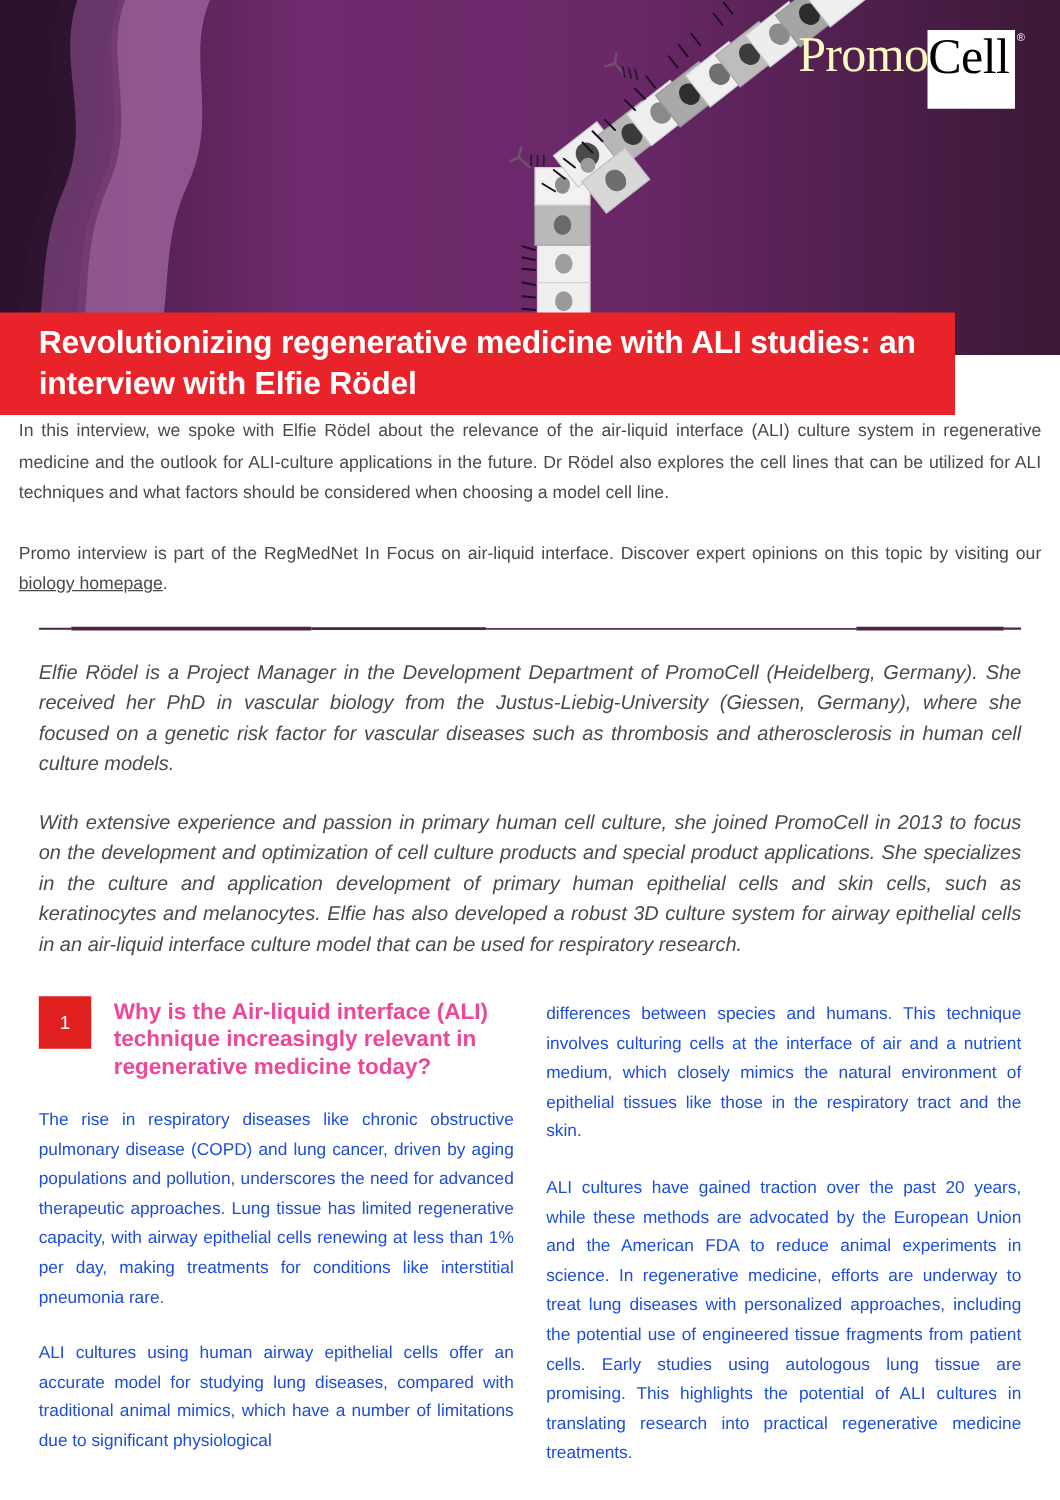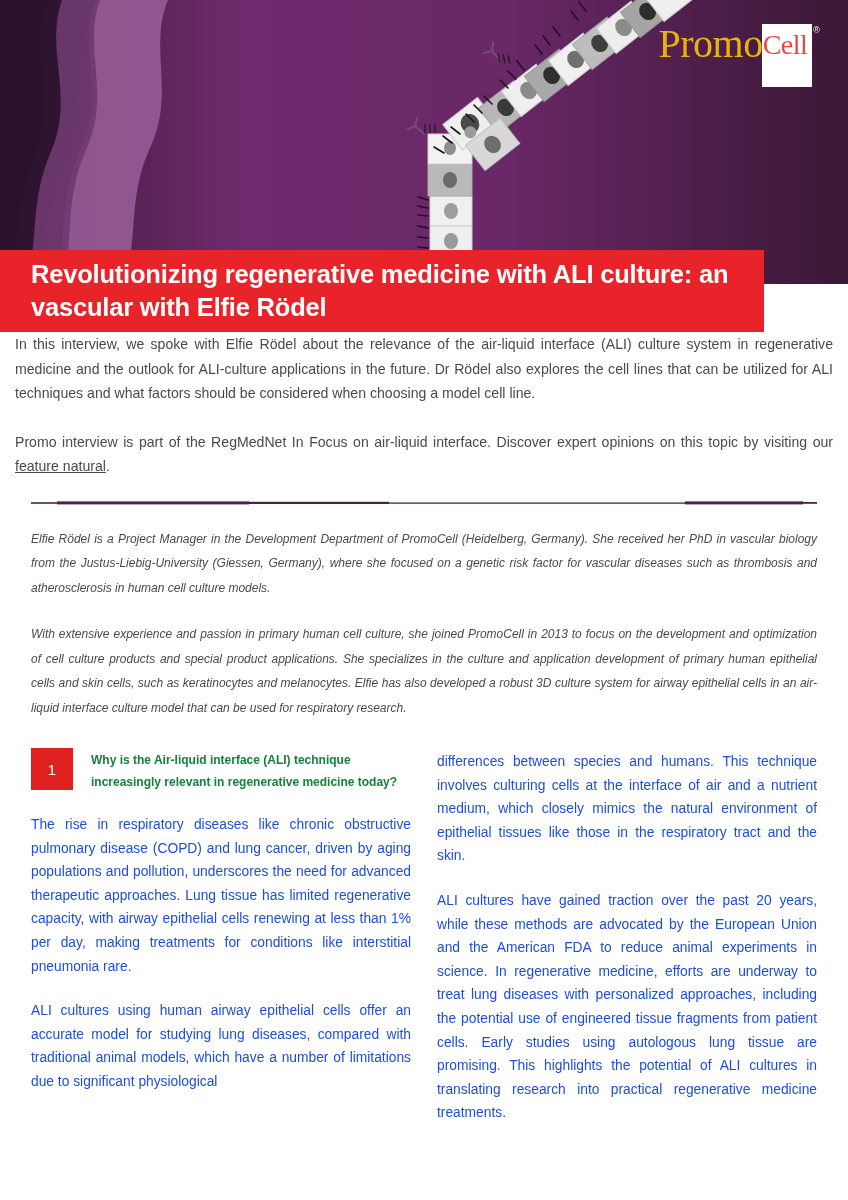--- a/index.html
+++ b/index.html
@@ -294,7 +294,7 @@
   </svg>
 
   <div style="position:absolute; right:28px; top:24px; display:flex; align-items:flex-start;">
-    <span style="color:#eab308; font-family:'Liberation Serif',serif; font-size:40px; line-height:40px; letter-spacing:-0.5px;">Promo</span>
+    <span style="color:#fef9c3; font-family:'Liberation Serif',serif; font-size:40px; line-height:40px; letter-spacing:-0.5px;">Promo</span>
     <span style="position:relative; background:#ffffff; padding:1px 5px 22px 1px; margin-left:-1px;">
       <span style="color:#ef4444; font-family:'Liberation Serif',serif; font-size:28px; line-height:40px; letter-spacing:-0.5px;">Cell</span>
     </span>

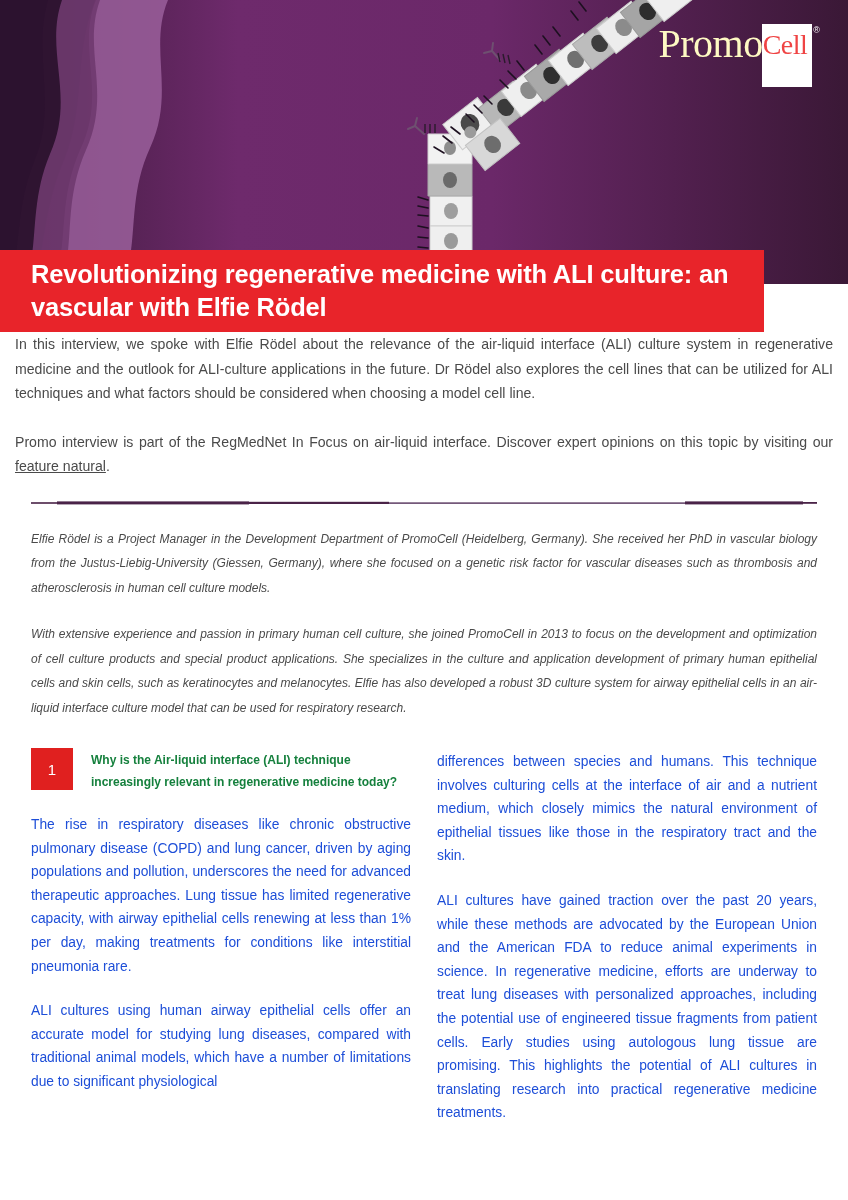--- a/index.html
+++ b/index.html
@@ -296,7 +296,7 @@
   <div style="position:absolute; right:28px; top:24px; display:flex; align-items:flex-start;">
     <span style="color:#fef9c3; font-family:'Liberation Serif',serif; font-size:40px; line-height:40px; letter-spacing:-0.5px;">Promo</span>
     <span style="position:relative; background:#ffffff; padding:1px 5px 22px 1px; margin-left:-1px;">
-      <span style="color:#ef4444; font-family:'Liberation Serif',serif; font-size:28px; line-height:40px; letter-spacing:-0.5px;">Cell</span>
+      <span style="color:#000000; font-family:'Liberation Serif',serif; font-size:40px; line-height:40px; letter-spacing:-0.5px;">Cell</span>
     </span>
     <span style="color:#ffffff; font-size:9px; line-height:9px; margin-left:1px; margin-top:2px;">®</span>
   </div>

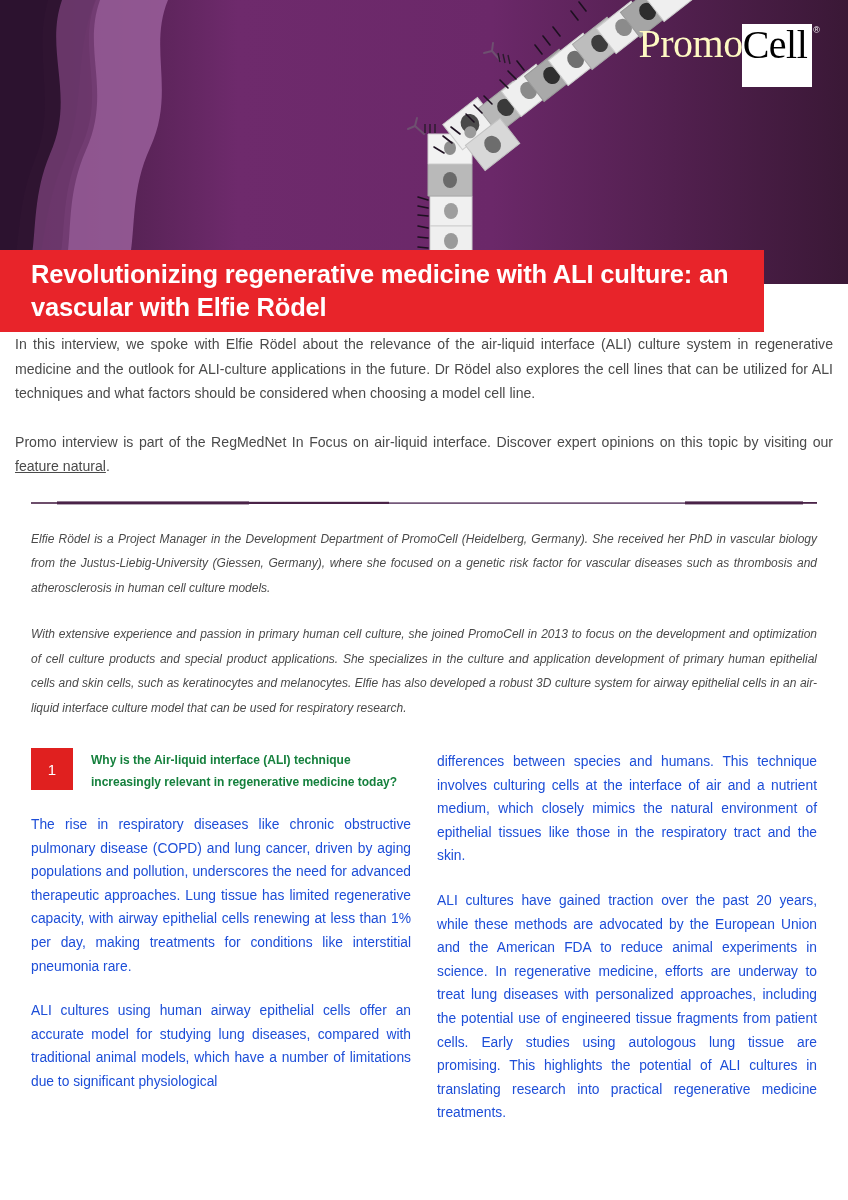--- a/index.html
+++ b/index.html
@@ -303,7 +303,7 @@
 </div>
 
 <div class="title-banner">
-  <h1>Revolutionizing regenerative medicine with ALI culture: an vascular with Elfie Rödel</h1>
+  <h1>Revolutionizing regenerative medicine with ALI studies: an interview with Elfie Rödel</h1>
 </div>
 
 <div class="content">

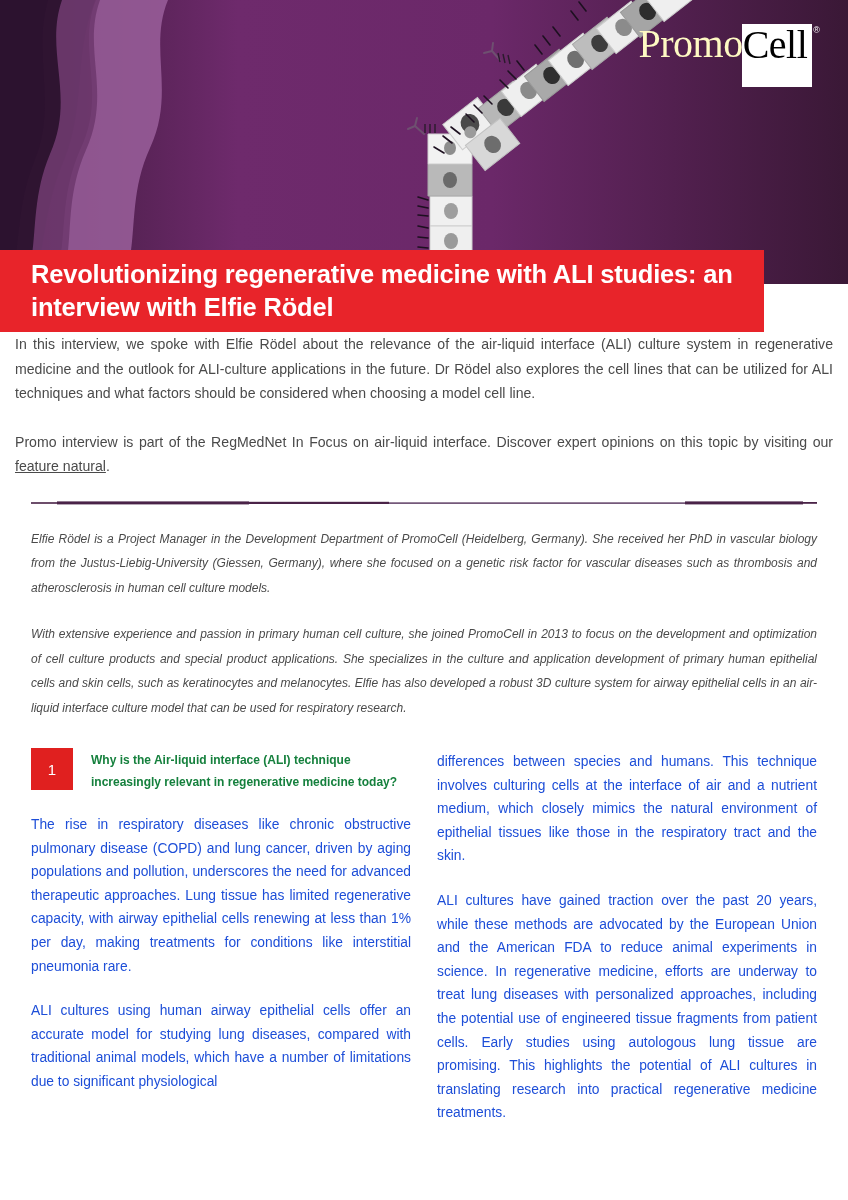--- a/index.html
+++ b/index.html
@@ -310,7 +310,7 @@
 
   <div class="intro">
     <p>In this interview, we spoke with Elfie Rödel about the relevance of the air-liquid interface (ALI) culture system in regenerative medicine and the outlook for ALI-culture applications in the future. Dr Rödel also explores the cell lines that can be utilized for ALI techniques and what factors should be considered when choosing a model cell line.</p>
-    <p class="last"><span>Promo interview is part of the RegMedNet In Focus on air-liquid interface. Discover expert opinions on this topic by visiting our </span><a href="#" class="link-inline">feature natural</a><span>.</span></p>
+    <p class="last"><span>Promo interview is part of the RegMedNet In Focus on air-liquid interface. Discover expert opinions on this topic by visiting our </span><a href="#" class="link-inline">biology homepage</a><span>.</span></p>
   </div>
 
   <div class="divider-wrap">

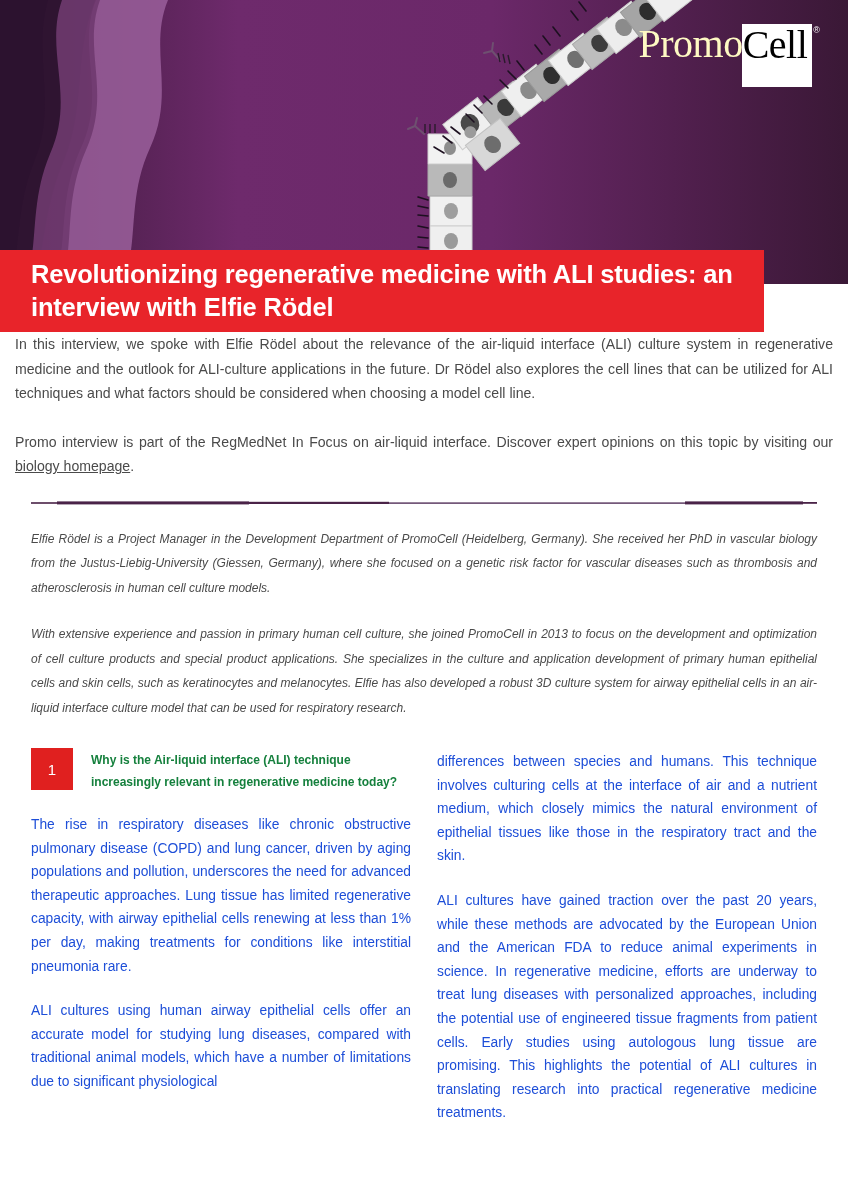--- a/index.html
+++ b/index.html
@@ -95,7 +95,7 @@
   }
   .bio p {
     margin: 0 0 22px 0;
-    font-size: 12px;
+    font-size: 16px;
     line-height: 24.5px;
     font-style: italic;
     color: #4a4a4a;

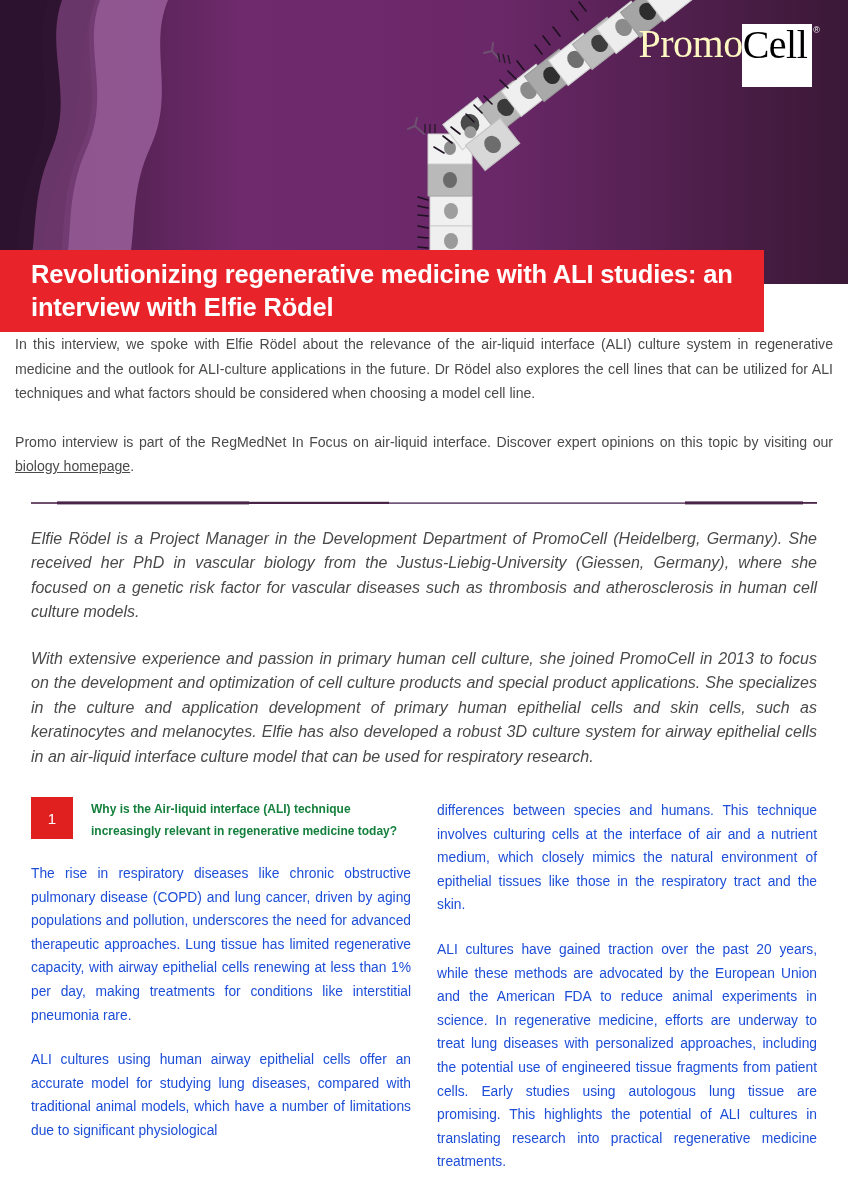--- a/index.html
+++ b/index.html
@@ -134,8 +134,8 @@
     line-height: 1;
   }
   .q-text {
-    color: #15803d;
-    font-size: 12px;
+    color: #ec4899;
+    font-size: 18px;
     line-height: 22px;
     font-weight: bold;
     padding-top: 1px;

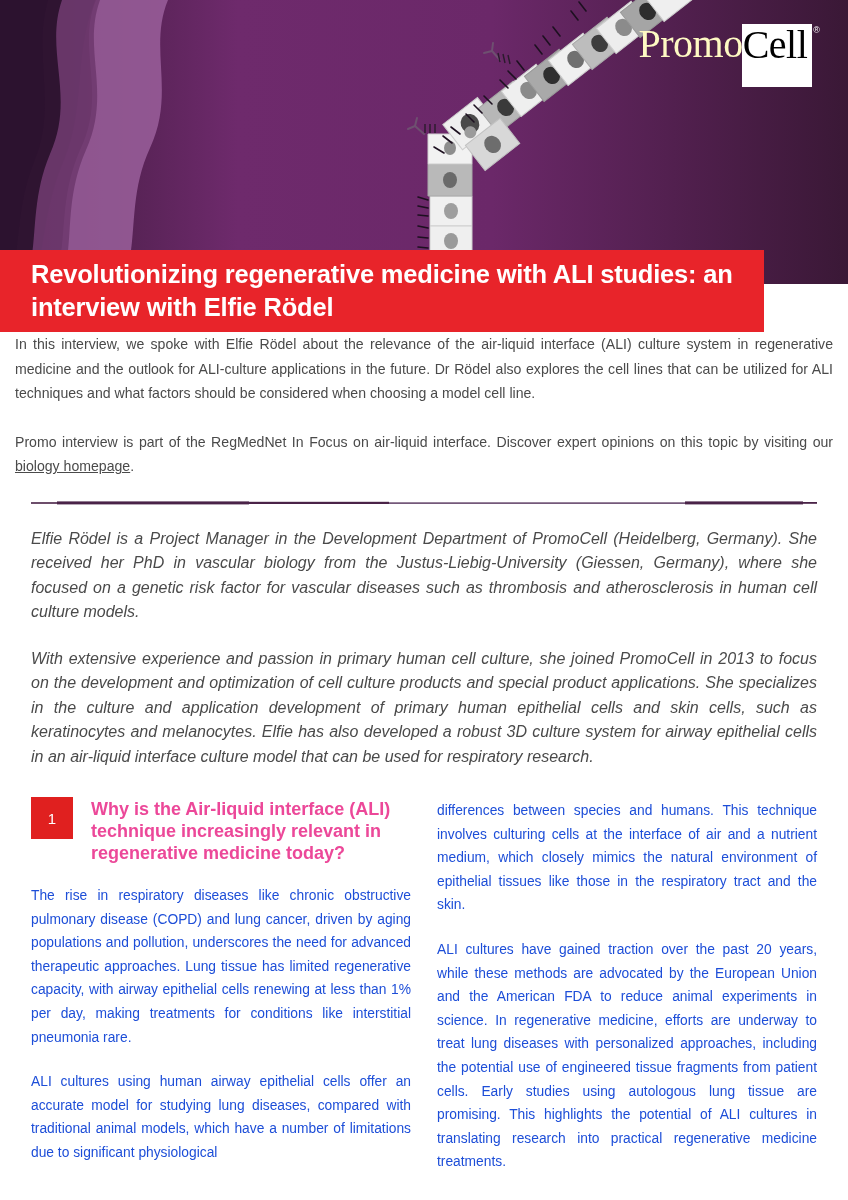--- a/index.html
+++ b/index.html
@@ -337,7 +337,7 @@
         <div class="q-text">Why is the Air-liquid interface (ALI) technique increasingly relevant in regenerative medicine today?</div>
       </div>
       <p>The rise in respiratory diseases like chronic obstructive pulmonary disease (COPD) and lung cancer, driven by aging populations and pollution, underscores the need for advanced therapeutic approaches. Lung tissue has limited regenerative capacity, with airway epithelial cells renewing at less than 1% per day, making treatments for conditions like interstitial pneumonia rare.</p>
-      <p class="last">ALI cultures using human airway epithelial cells offer an accurate model for studying lung diseases, compared with traditional animal models, which have a number of limitations due to significant physiological</p>
+      <p class="last">ALI cultures using human airway epithelial cells offer an accurate model for studying lung diseases, compared with traditional animal mimics, which have a number of limitations due to significant physiological</p>
     </div>
 
     <div class="col right">

